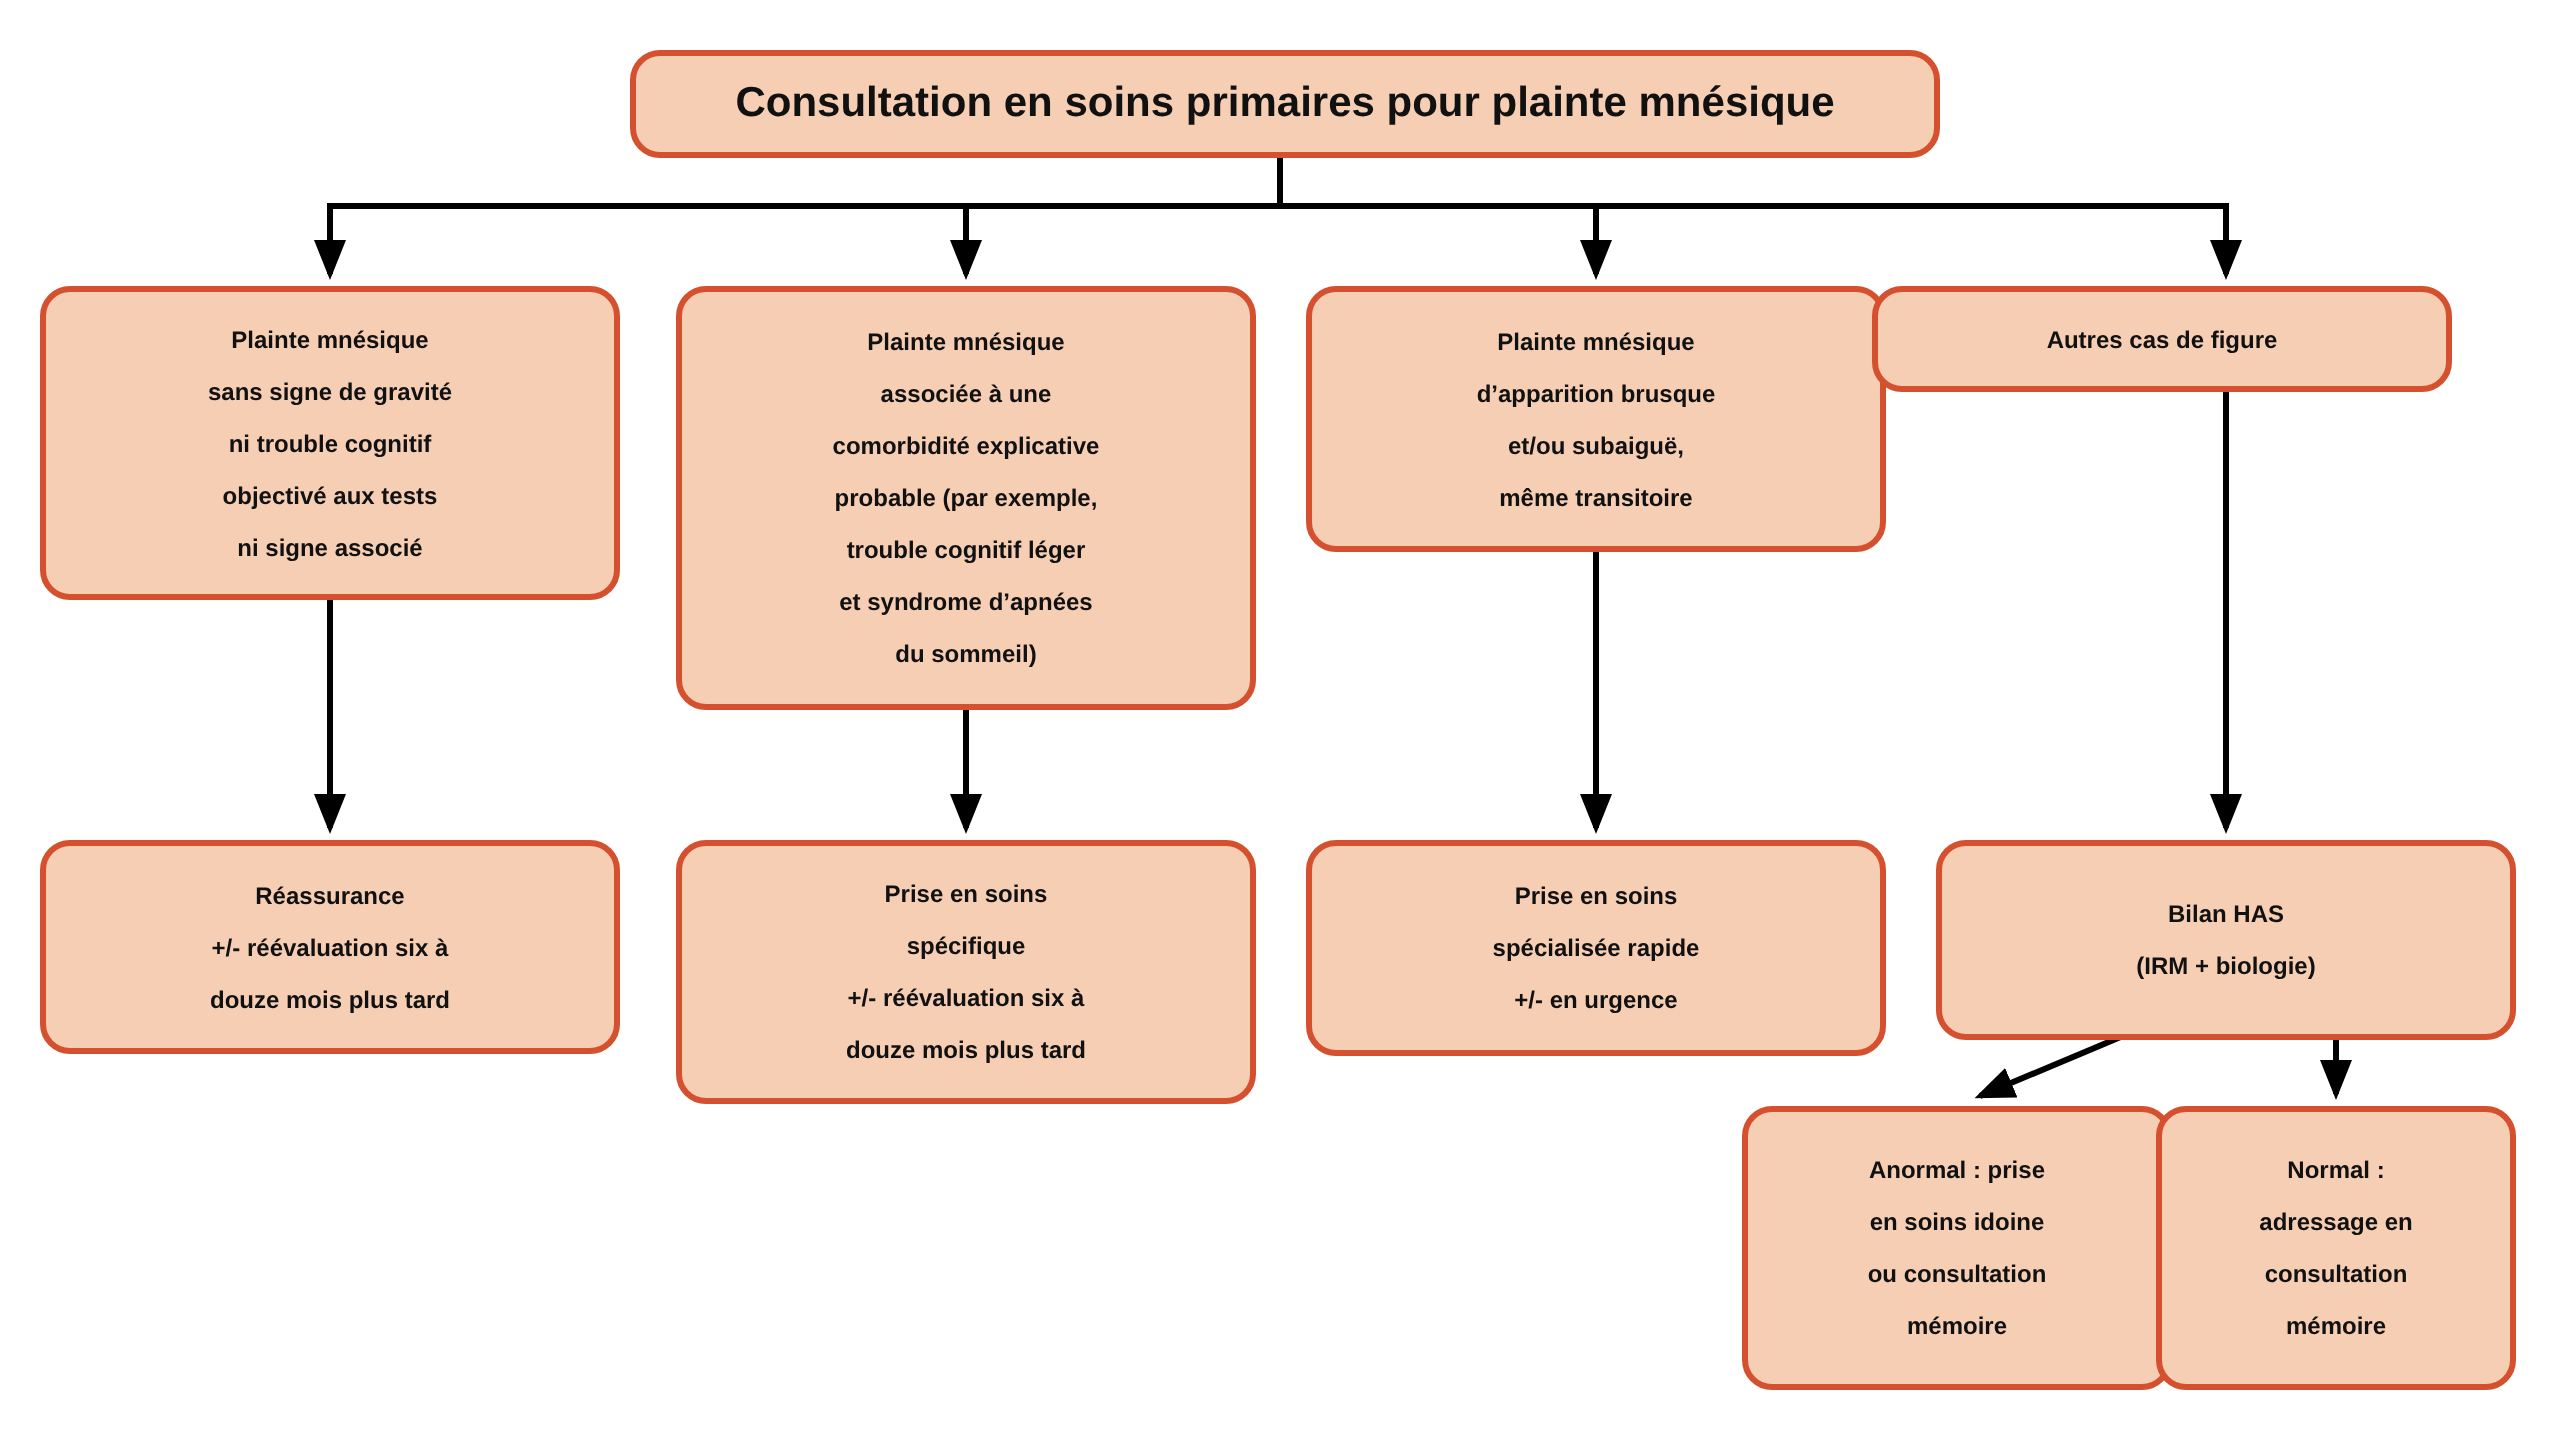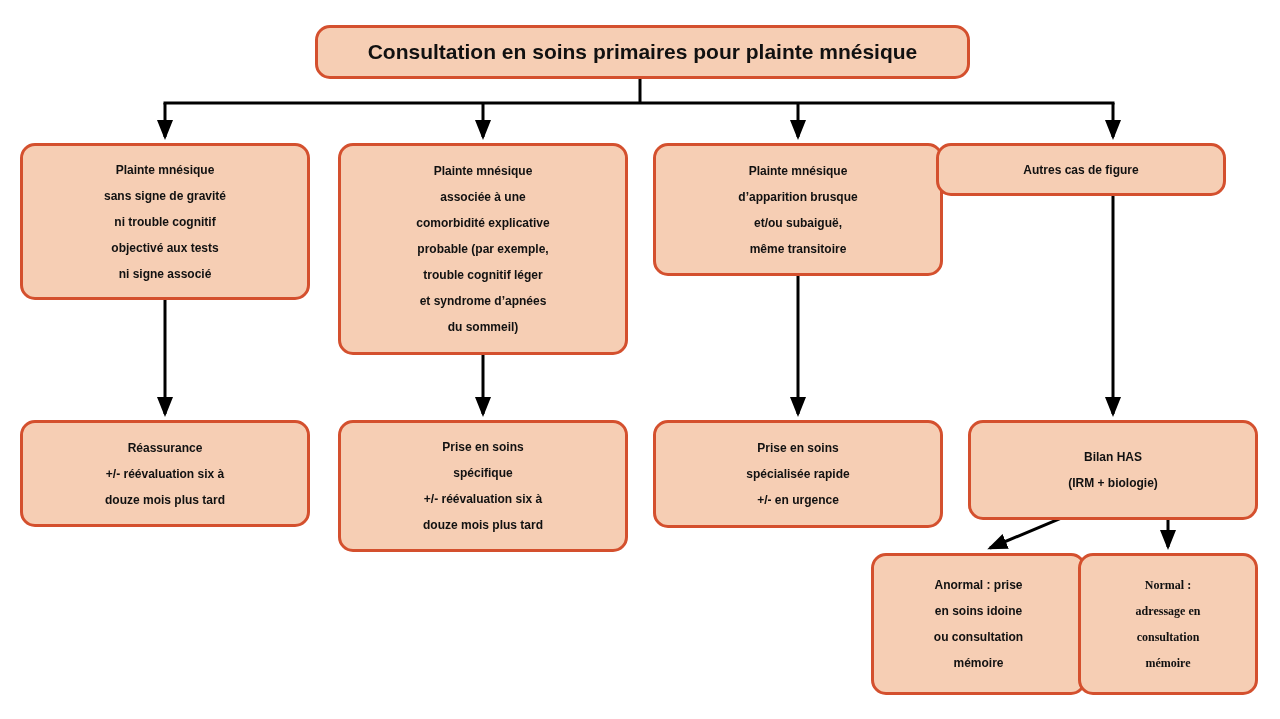--- a/index.html
+++ b/index.html
@@ -126,7 +126,7 @@
 ou consultation
 mémoire</div>
 
-  <div class="node" style="left:1078px; top:553px; width:180px; height:142px;font-family:Liberation Serif, serif;">Normal :
+  <div class="node" style="left:1078px; top:553px; width:180px; height:142px;">Normal :
 adressage en
 consultation
 mémoire</div>

